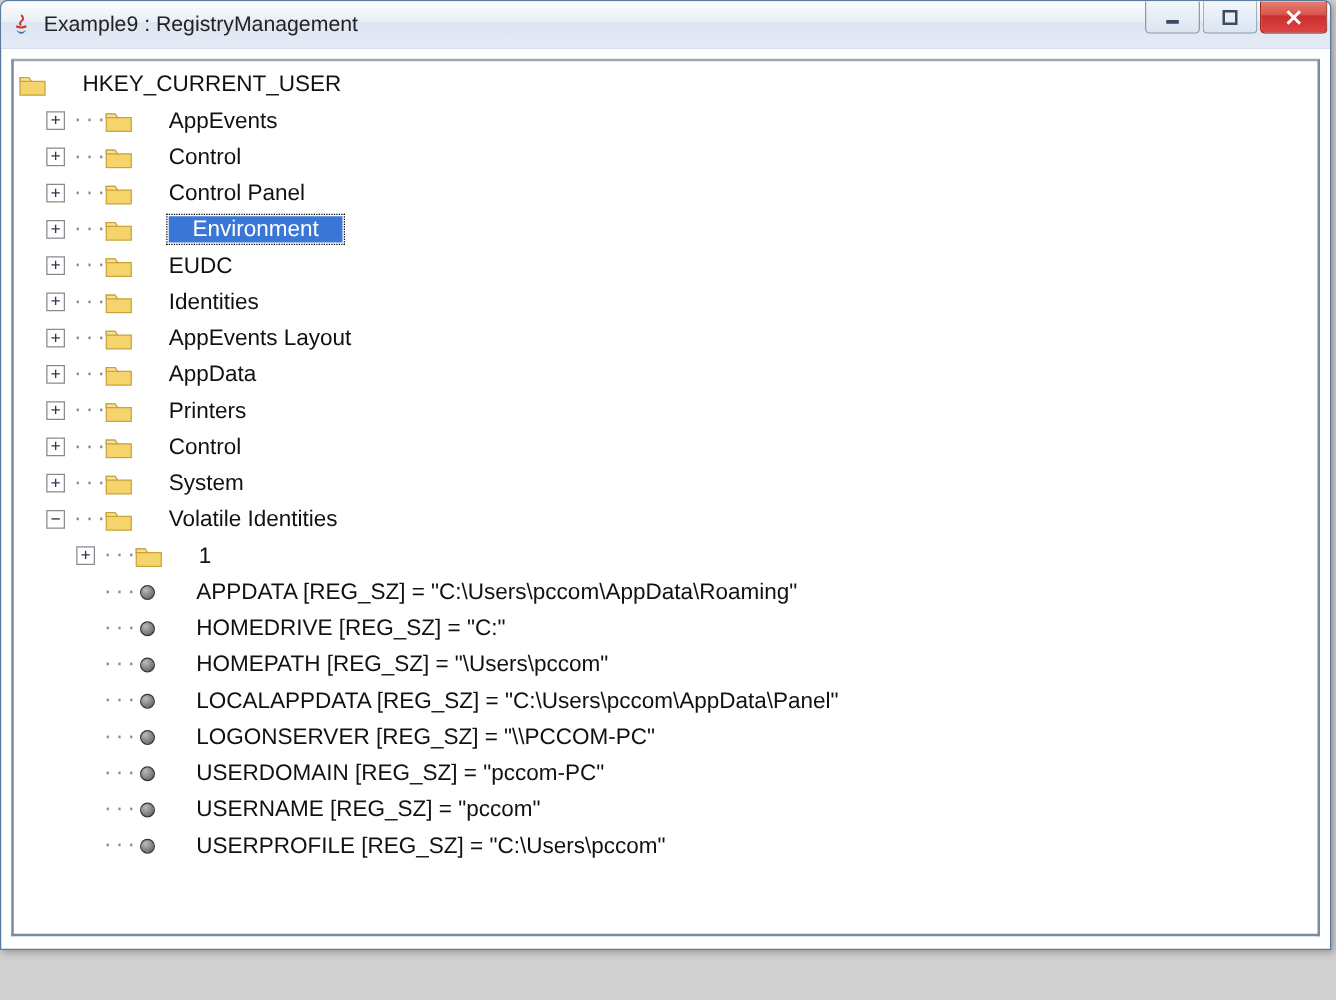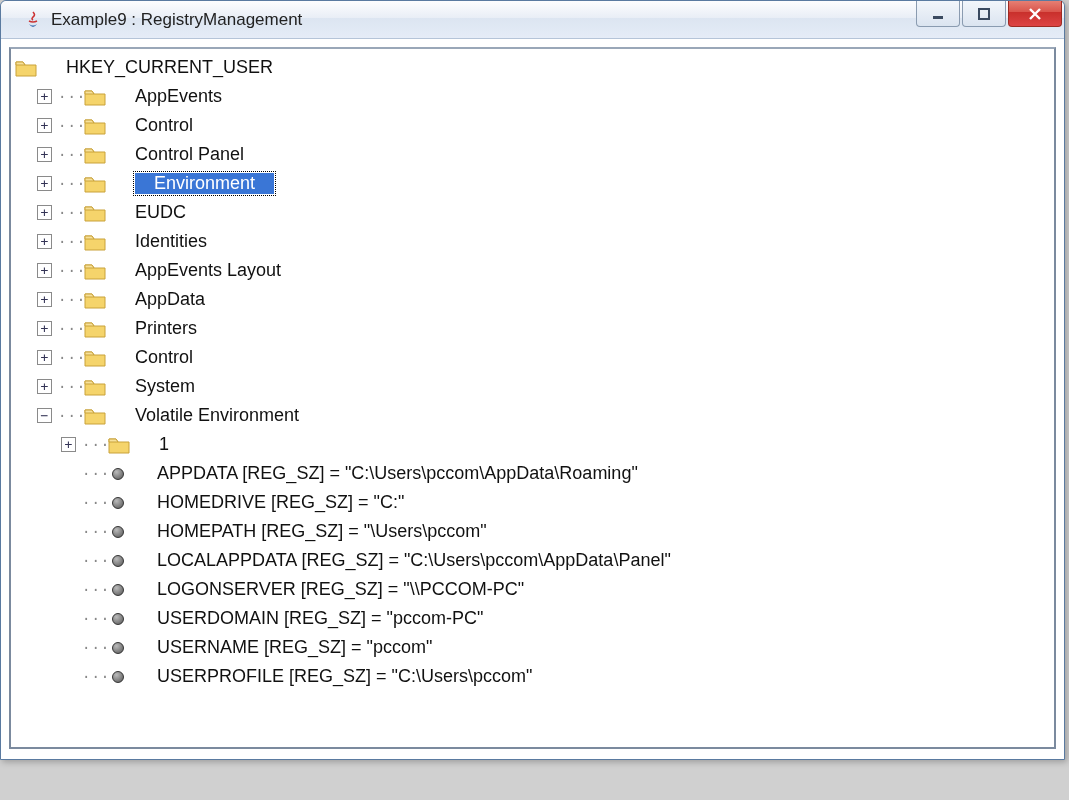--- a/index.html
+++ b/index.html
@@ -25,7 +25,7 @@
     background: linear-gradient(to bottom, #fdfdfe 0%, #e9eef6 45%, #dce5f1 46%, #e5ecf7 100%);
     border-bottom: 1px solid #b5c4d8;
     display: flex; align-items: center;
-    padding: 0 0 0 22px;
+    padding: 0 0 0 6px;
     border-radius: 6px 6px 0 0;
     position: relative;
   }

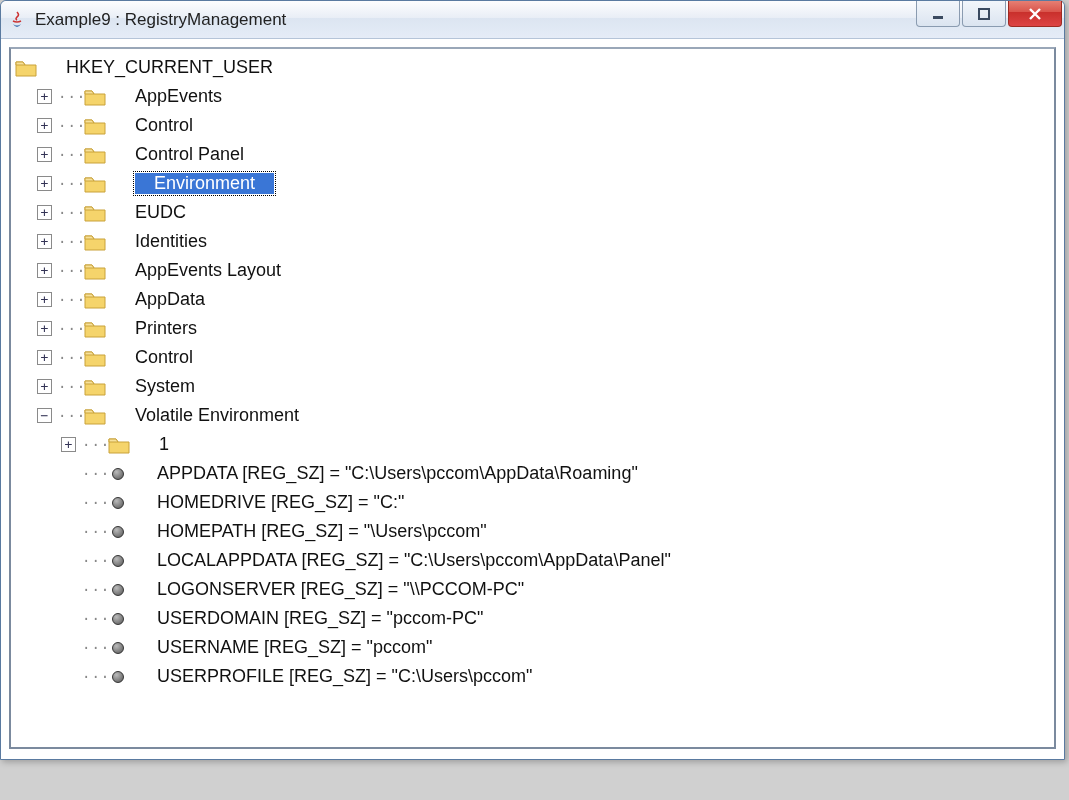--- a/index.html
+++ b/index.html
@@ -276,7 +276,7 @@
                     <path d="M1 3 h7 l2 3 h-9 z" fill="#f7e19a" stroke="#c9a23a"></path>
                   </svg>
               </span>
-              <span class="label">Volatile Environment</span>
+              <span class="label">Volatile Identities</span>
             </div>
             <ul id="values-ul">
               <li>

